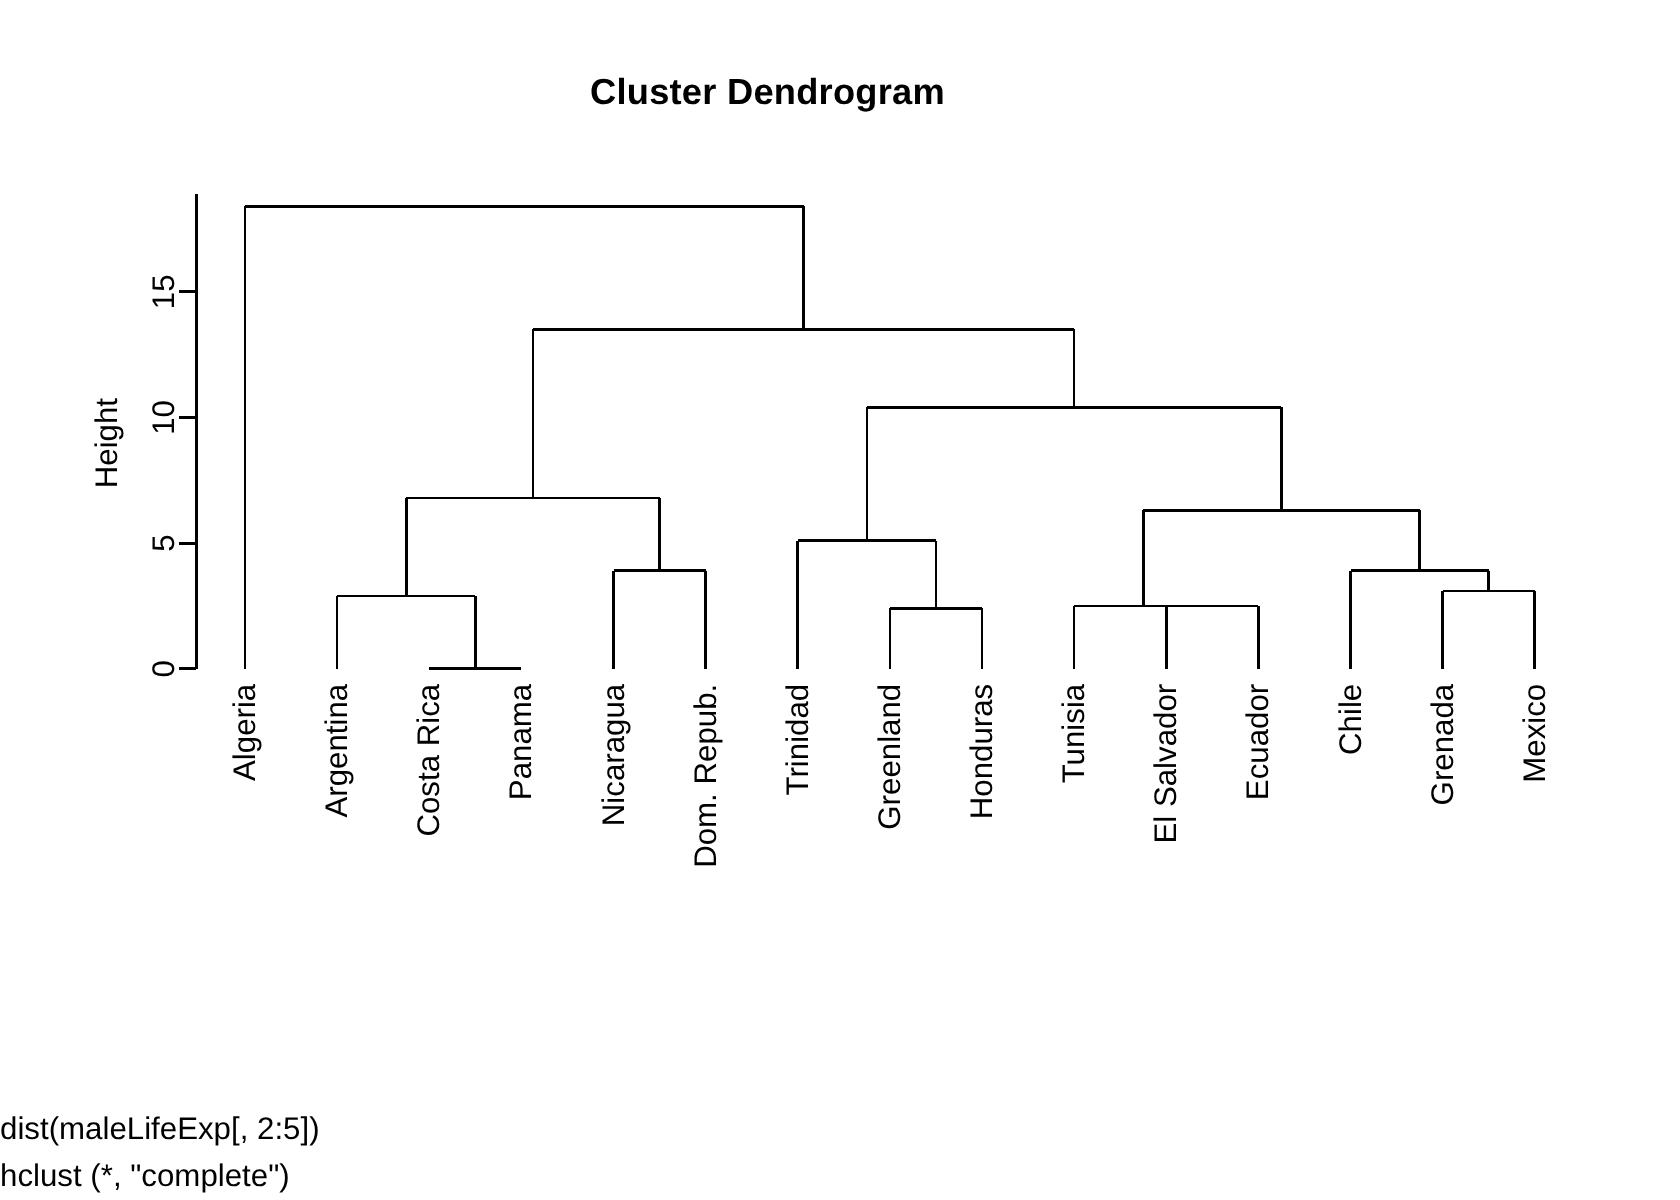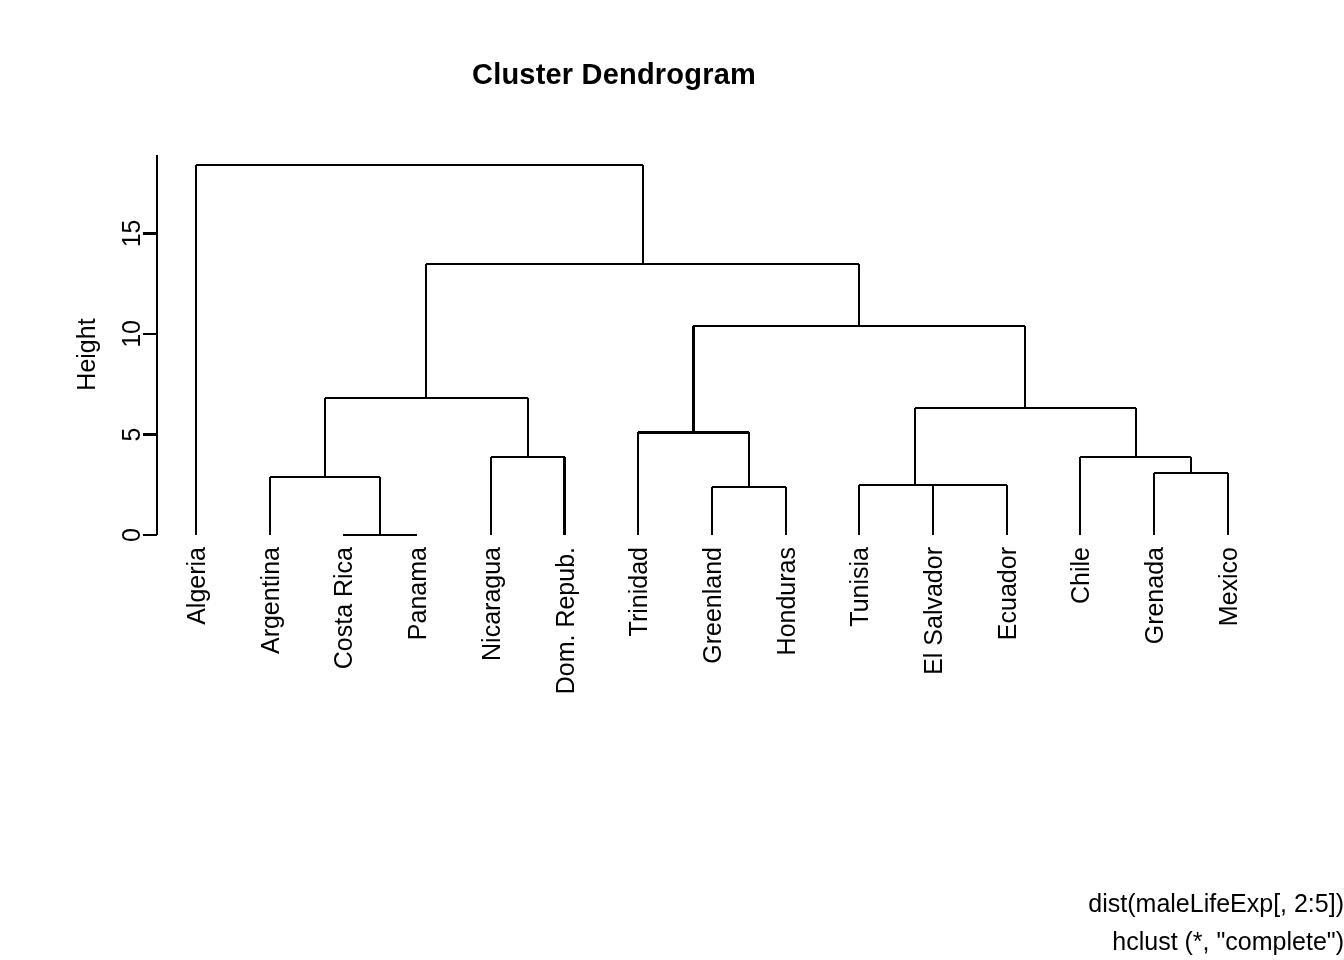--- a/index.html
+++ b/index.html
@@ -47,7 +47,7 @@
     left: 0;
     top: 884px;
     width: 1344px;
-    text-align: right;
+    text-align: left;
     font-size: 25px;
     line-height: 38px;
   }

